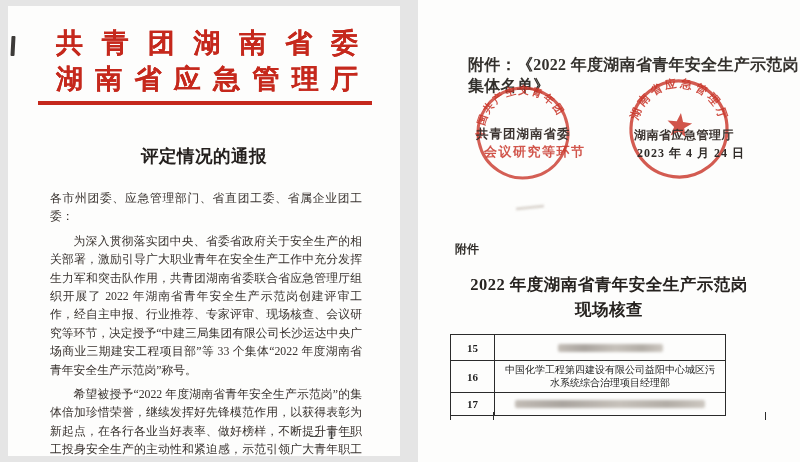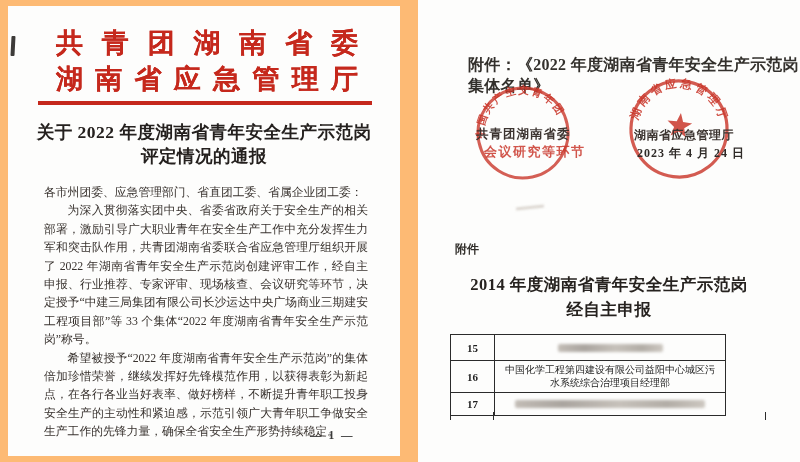--- a/index.html
+++ b/index.html
@@ -5,7 +5,7 @@
   html,body{margin:0;padding:0;background:#ffffff;}
   #canvas{
     position:relative;width:800px;height:462px;overflow:hidden;
-    background:#fdba74;
+    background:#e5e5e5;
     font-family:"Liberation Serif","DejaVu Serif",serif;
     color:#2e2a28;
   }

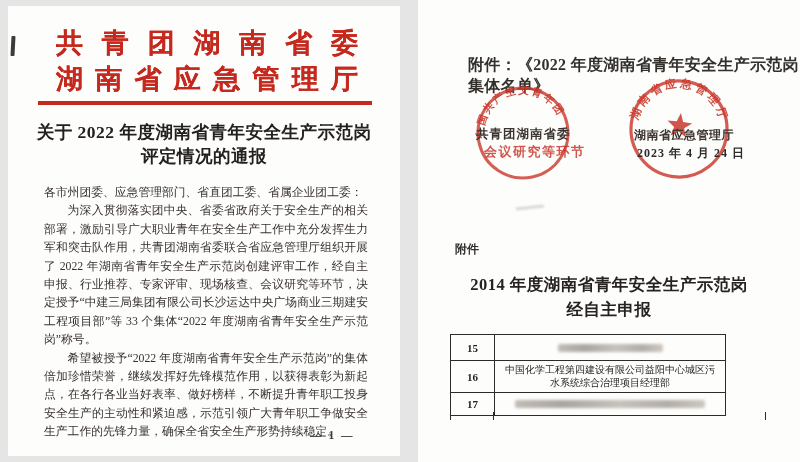--- a/index.html
+++ b/index.html
@@ -122,7 +122,6 @@
     <div class="red-header-line" id="hdr1">共青团湖南省委</div>
     <div class="red-header-line" id="hdr2">湖南省应急管理厅</div>
     <div class="red-rule"></div>
-    <div class="notice-title" id="title1">关于 2022 年度湖南省青年安全生产示范岗</div>
     <div class="notice-title" id="title2">评定情况的通报</div>
     <div class="body-text">
       <p>各市州团委、应急管理部门、省直团工委、省属企业团工委：</p>

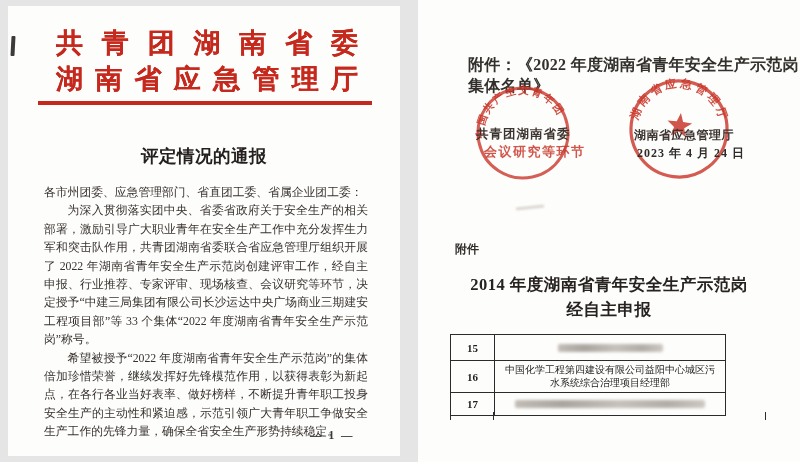--- a/index.html
+++ b/index.html
@@ -34,7 +34,7 @@
     font-size:11.8px;line-height:18.4px;color:#38322e;
     text-align:justify;
   }
-  .body-text p{margin:0;}
+  .body-text p{margin:6px;}
   .body-text p.indent{text-indent:2em;}
   .page-number{
     position:absolute;top:423px;left:302px;

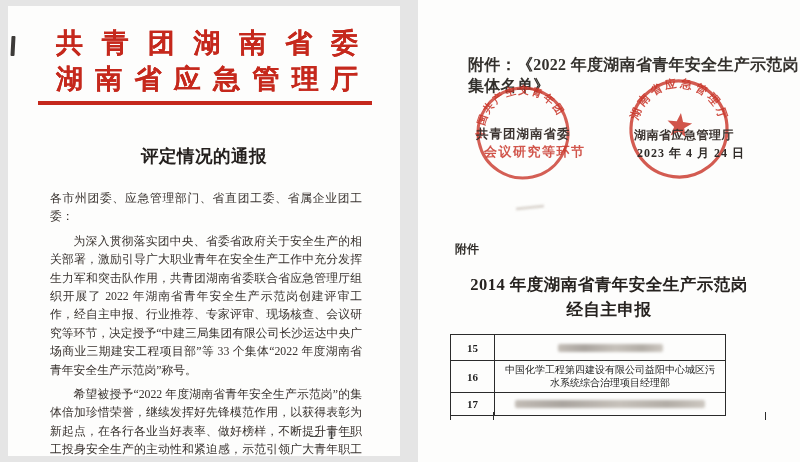--- a/index.html
+++ b/index.html
@@ -160,7 +160,7 @@
     <div class="issue-date">2023 年 4 月 24 日</div>
 
     <div class="attachment-label">附件</div>
-    <div class="list-title" id="ltitle1">2014 年度湖南省青年安全生产示范岗</div>
+    <div class="list-title" id="ltitle1">2022 年度湖南省青年安全生产示范岗</div>
     <div class="list-title" id="ltitle2">经自主申报</div>
 
     <div class="roster-table">

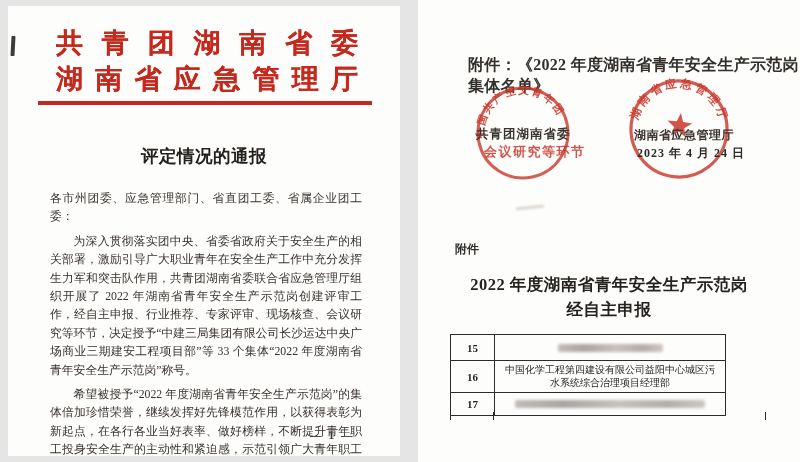--- a/index.html
+++ b/index.html
@@ -161,7 +161,7 @@
 
     <div class="attachment-label">附件</div>
     <div class="list-title" id="ltitle1">2022 年度湖南省青年安全生产示范岗</div>
-    <div class="list-title" id="ltitle2">经自主申报</div>
+    <div class="list-title" id="ltitle2">现场核查</div>
 
     <div class="roster-table">
       <div class="t-row r15">

